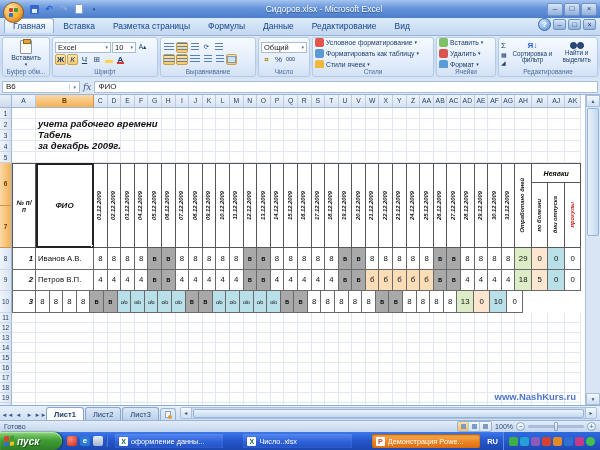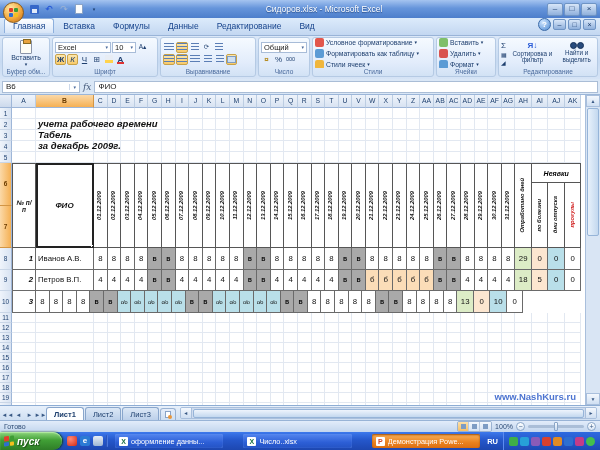--- a/index.html
+++ b/index.html
@@ -191,6 +191,7 @@
     <div id="ribbonTabs" style="display:flex;align-items:flex-end">
         <div class="rtab active">Главная</div>
         <div class="rtab">Вставка</div>
+        <div class="rtab">Разметка страницы</div>
         <div class="rtab">Формулы</div>
         <div class="rtab">Данные</div>
         <div class="rtab">Редактирование</div>

